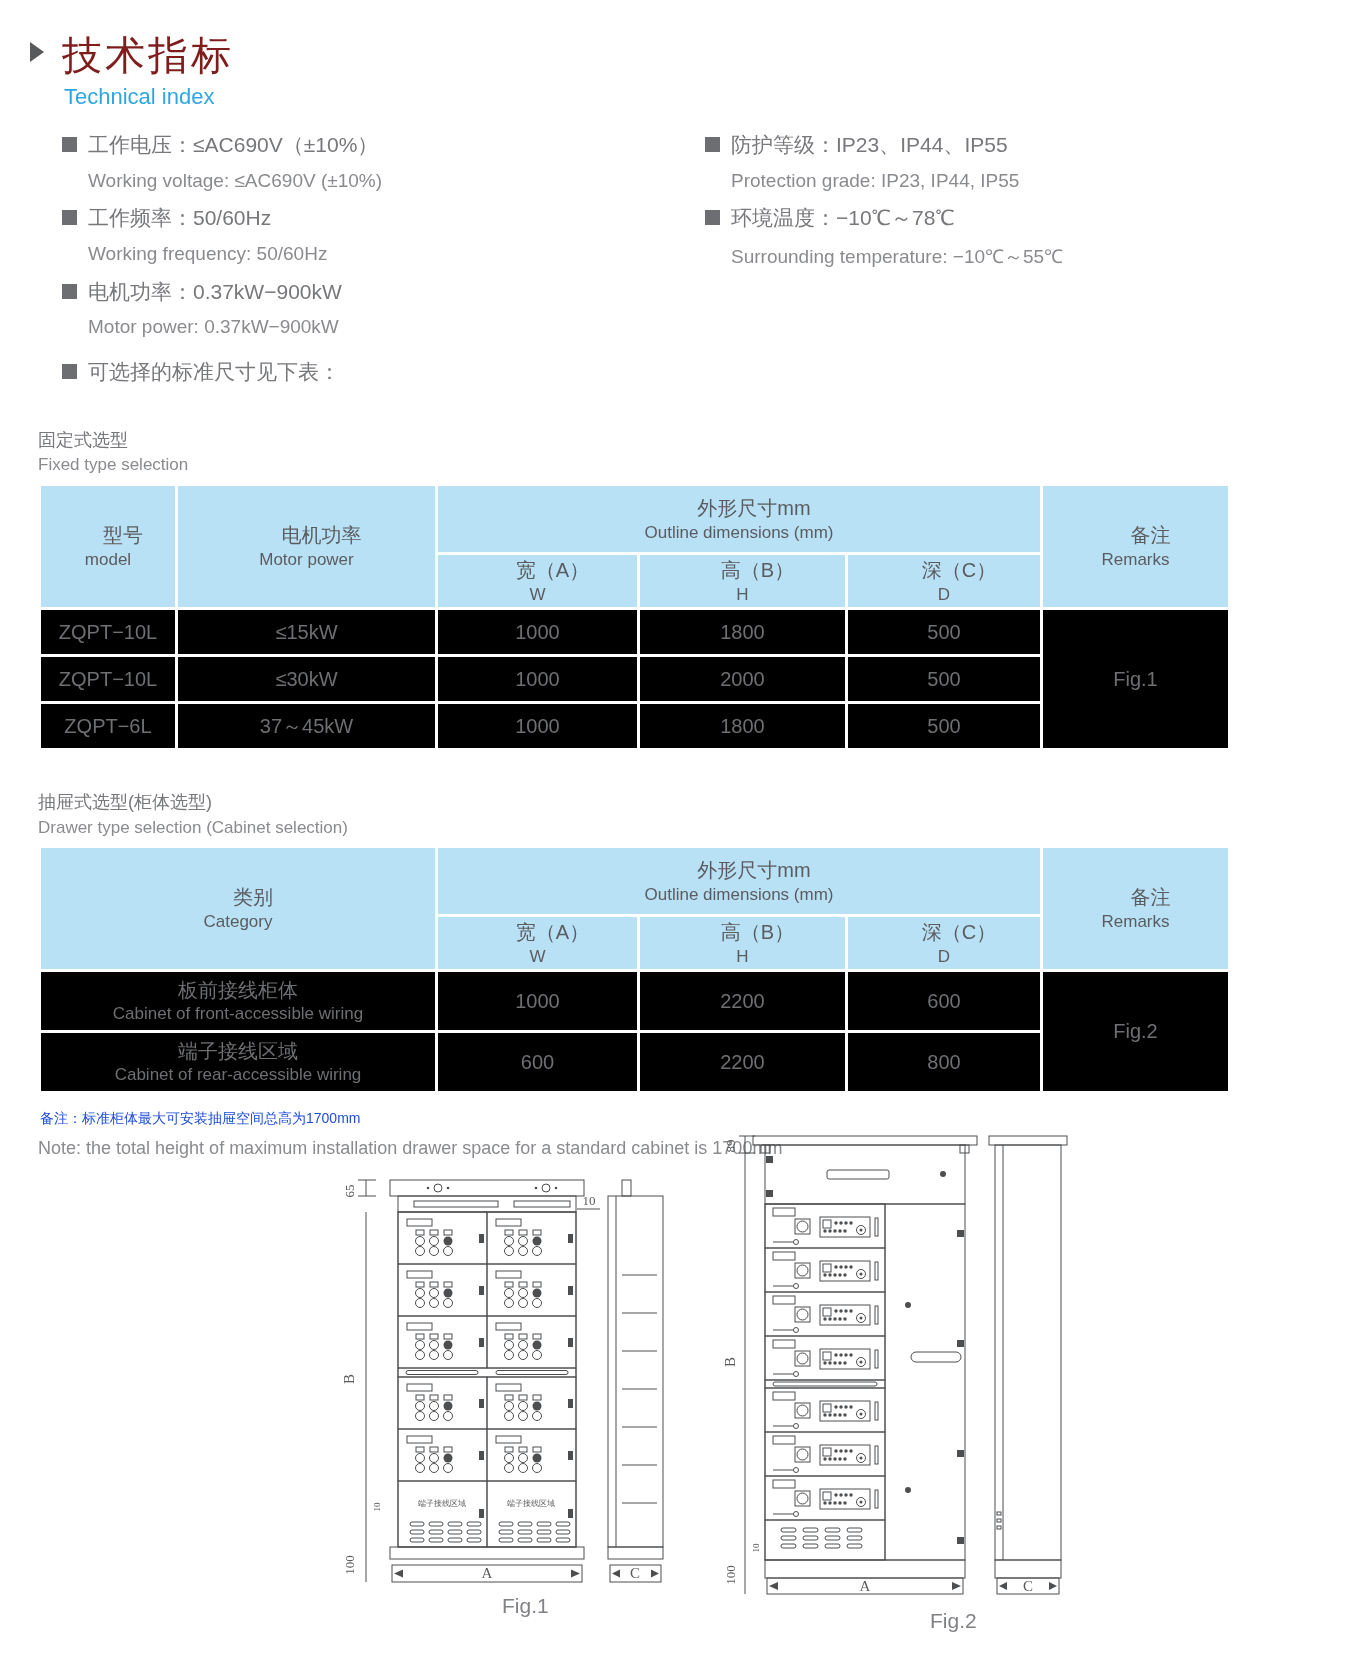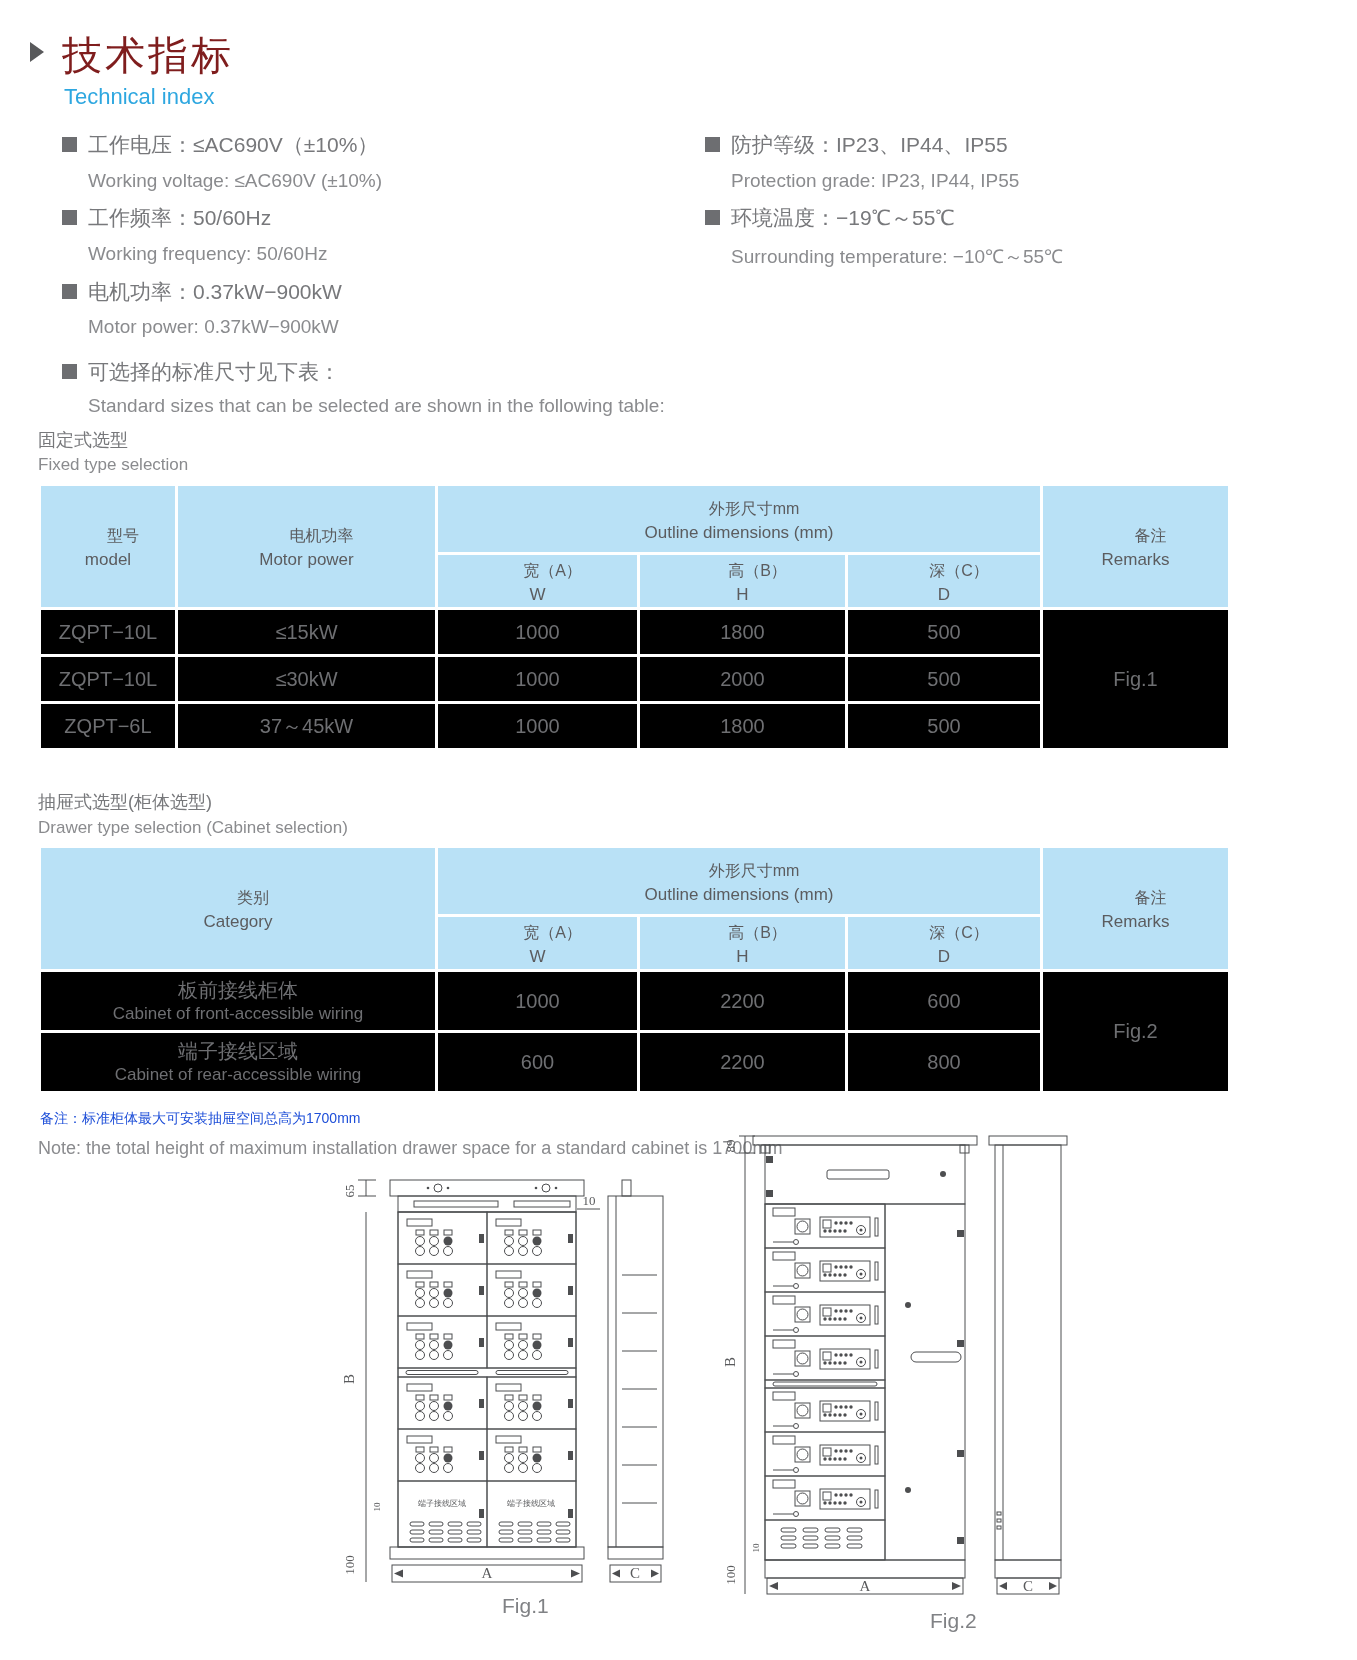--- a/index.html
+++ b/index.html
@@ -72,7 +72,7 @@
   <div class="abs enl" style="left:731px;top:170px">Protection grade: IP23, IP44, IP55</div>
 
   <div class="abs cnl" style="left:705px;top:204px">
-    <span class="sq"></span><span>环境温度：−19℃～55℃</span>
+    <span class="sq"></span><span>环境温度：−10℃～78℃</span>
   </div>
   <div class="abs enl" style="left:731px;top:243px">Surrounding temperature: −10℃～55℃</div>
 

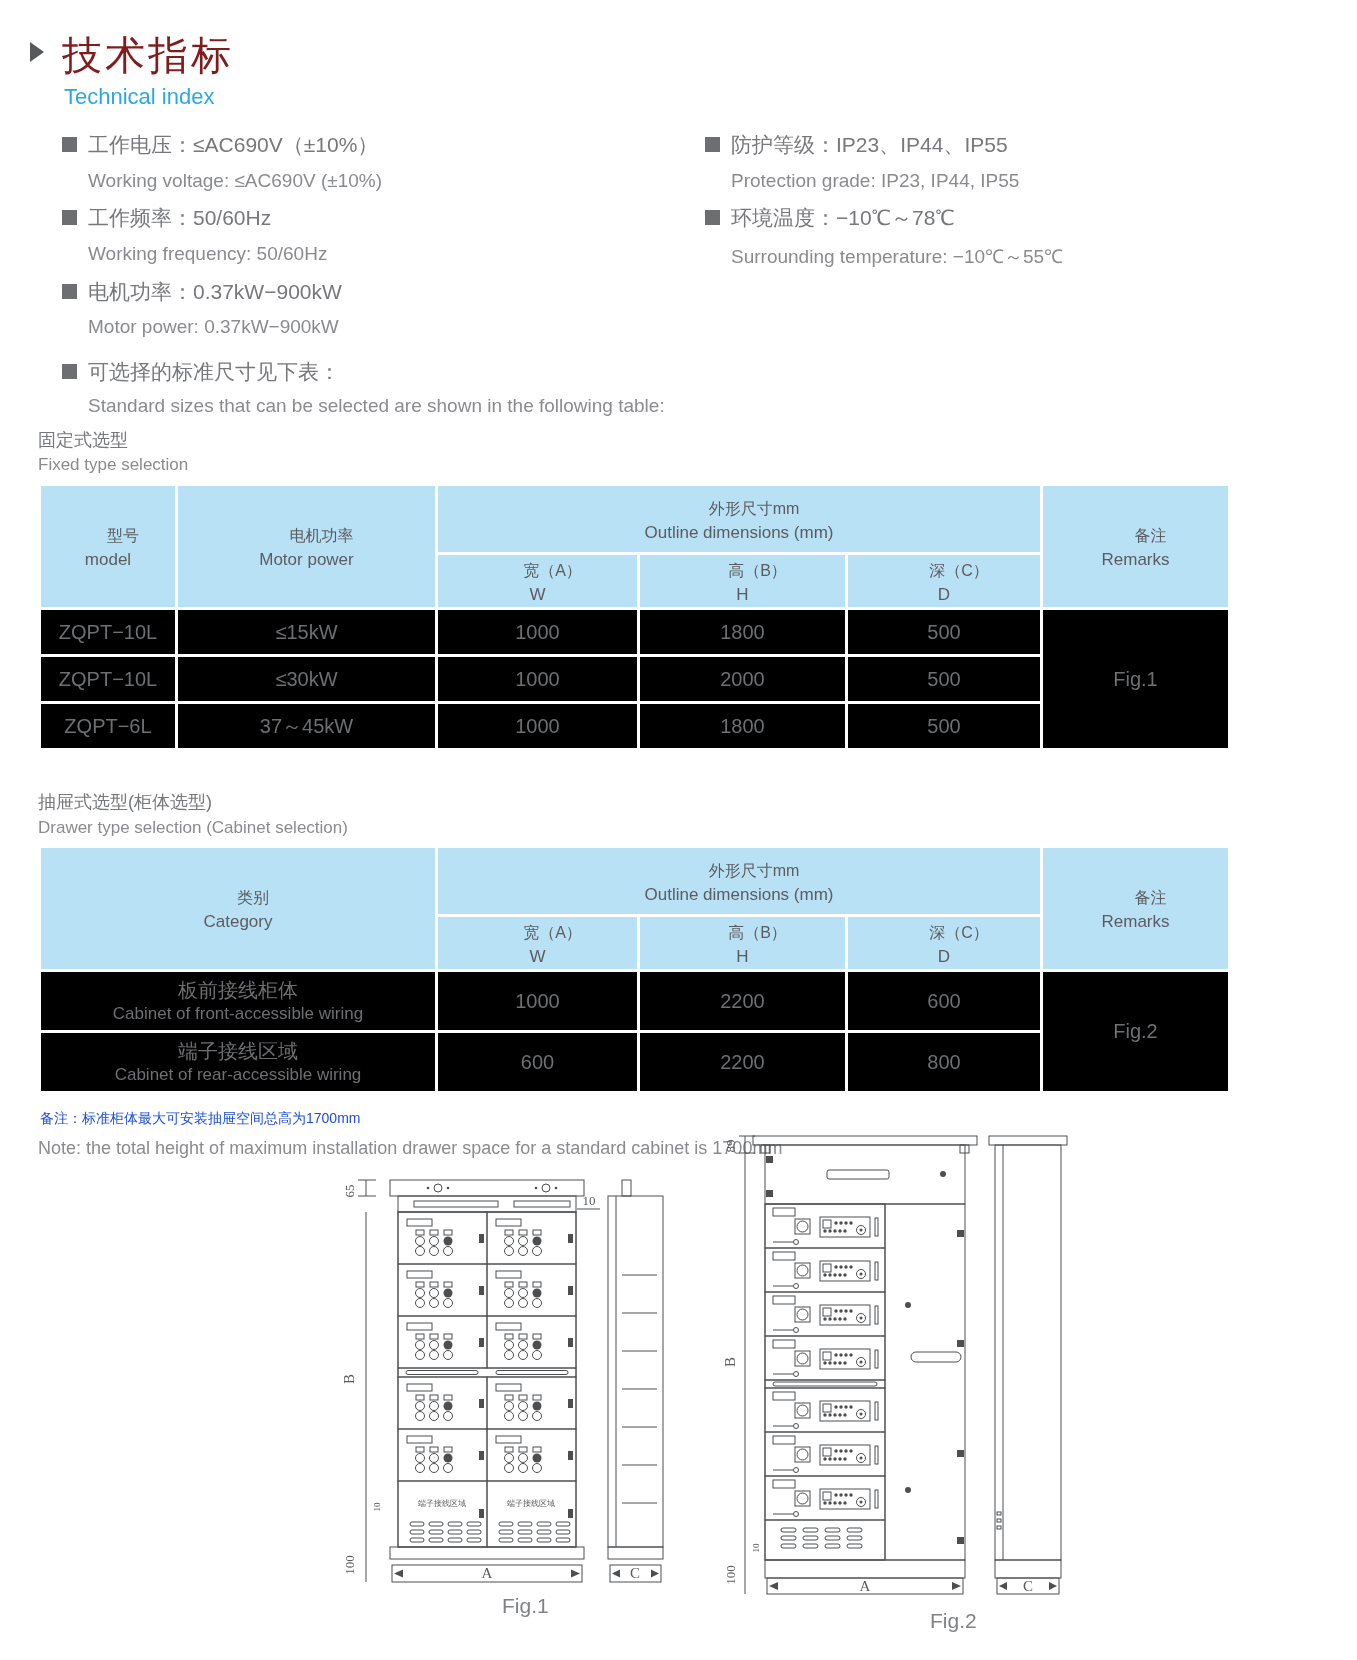--- a/index.html
+++ b/index.html
@@ -79,7 +79,6 @@
   <div class="abs cnl" style="left:62px;top:358px">
     <span class="sq"></span><span>可选择的标准尺寸见下表：</span>
   </div>
-  <div class="abs enl" style="left:88px;top:395px">Standard sizes that can be selected are shown in the following table:</div>
 
   <div class="abs sect-cn" style="left:38px;top:428px">固定式选型</div>
   <div class="abs sect-en" style="left:38px;top:455px">Fixed type selection</div>

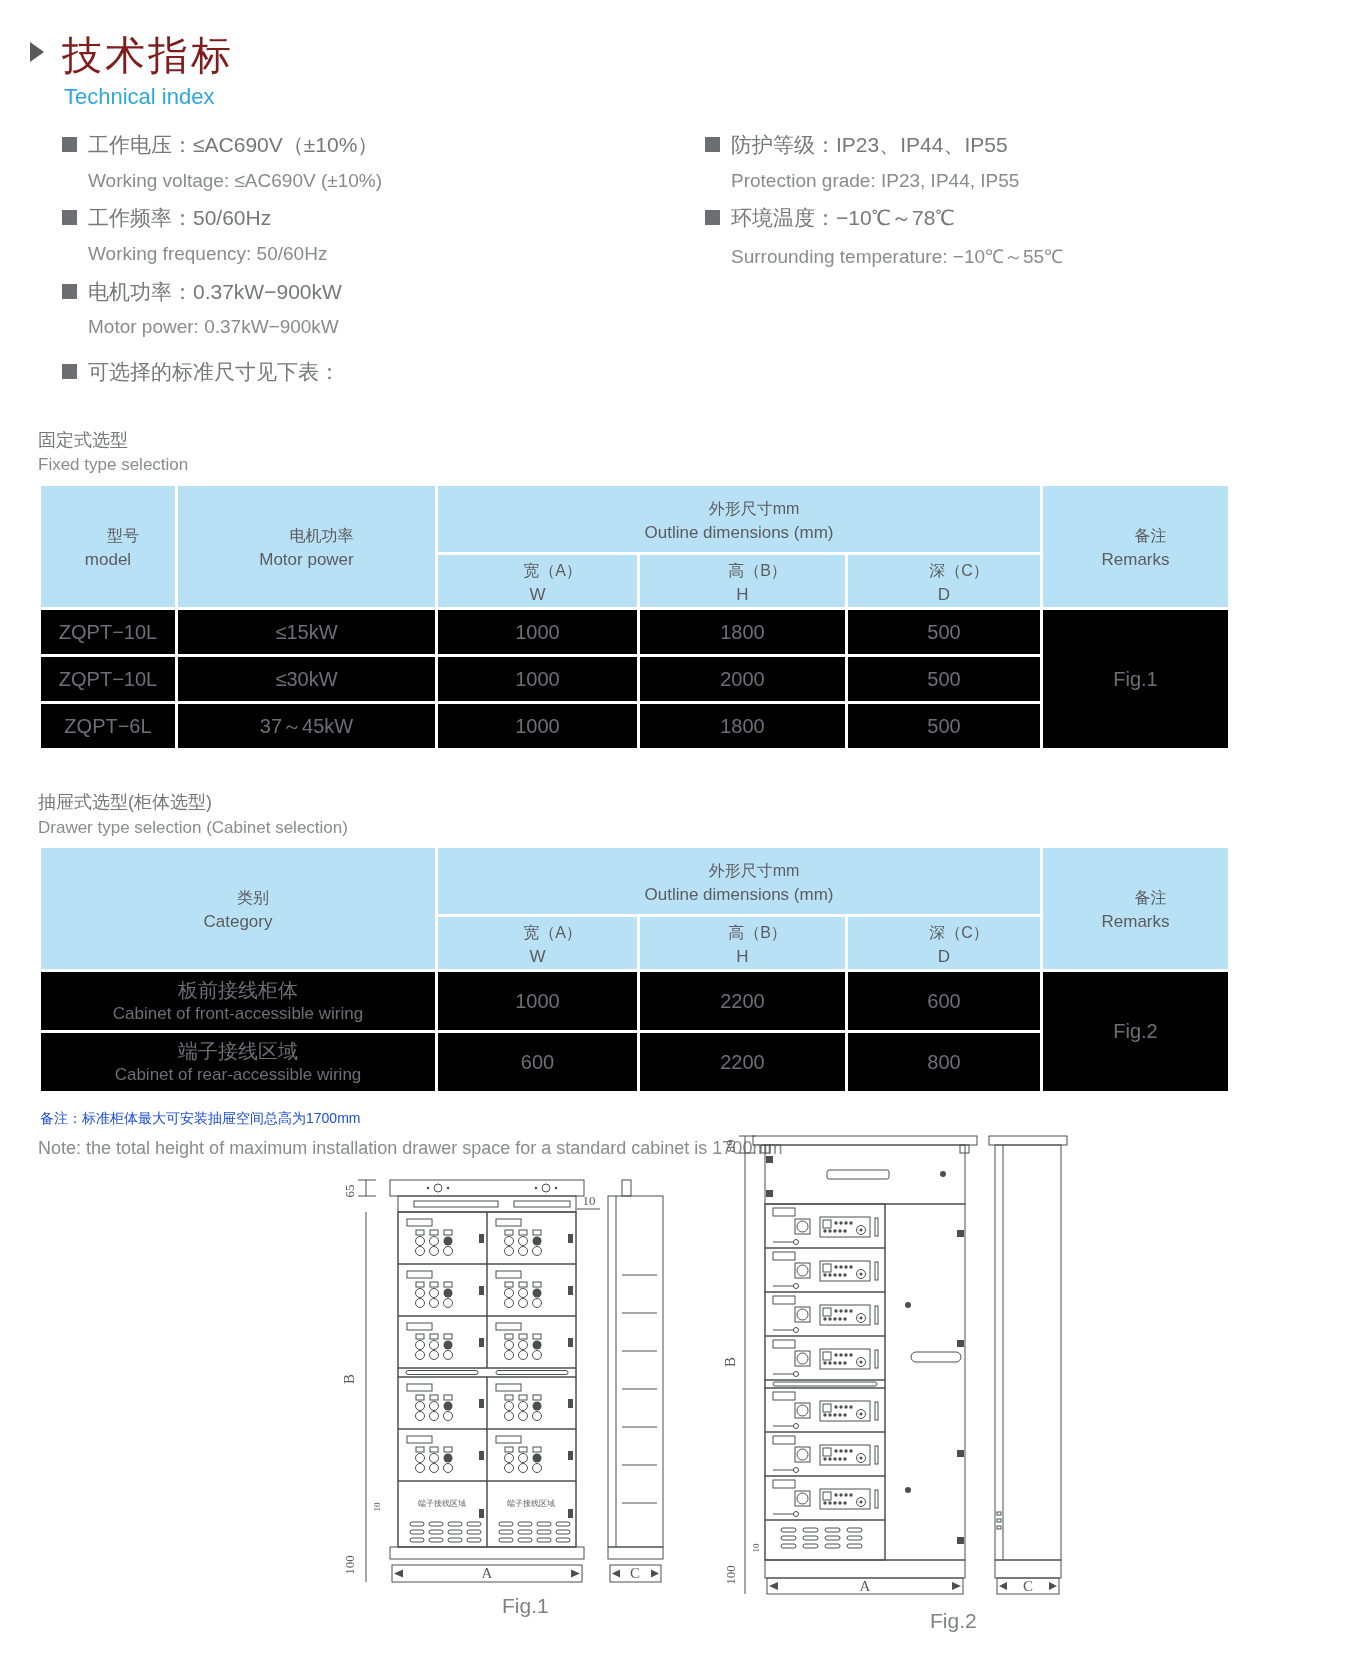--- a/index.html
+++ b/index.html
@@ -22,7 +22,7 @@
   th,td{border:3px solid #fff;text-align:center;vertical-align:middle;font-weight:normal;padding:0;}
   th{background:#B9E1F6;color:#5B5C5F;}
   td{background:#000000;color:#6E6F72;font-size:20px;height:44px;}
-  .th-cn{display:block;font-size:16px;line-height:27px;margin-left:30px;}
+  .th-cn{display:block;font-size:20px;line-height:27px;margin-left:30px;}
   .th-en{display:block;font-size:17px;line-height:22px;}
   .dimsh{height:66px;}
   .subh{height:52px;}

